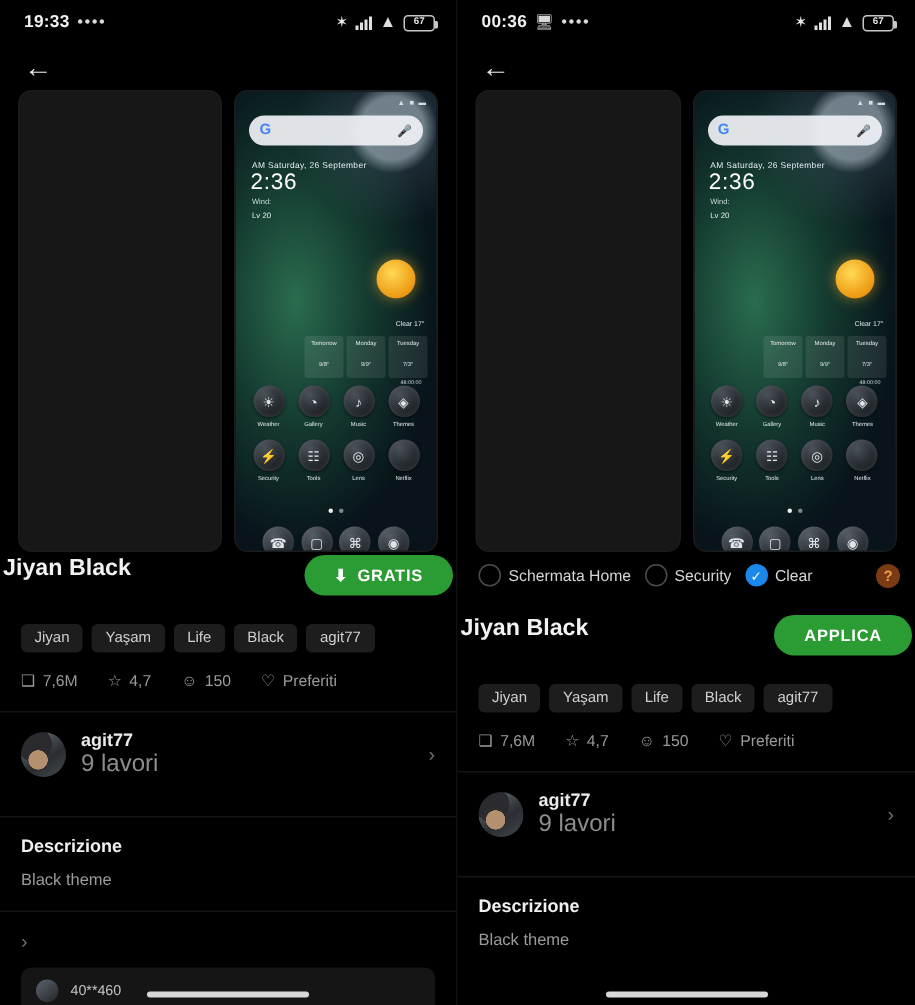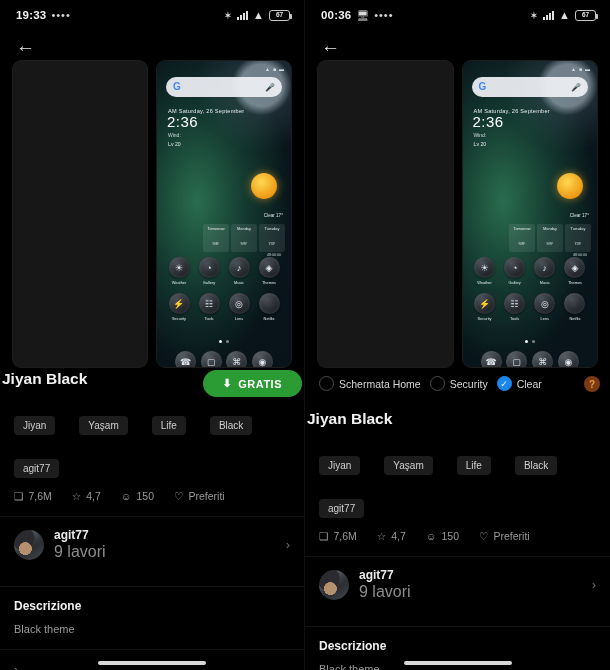--- a/index.html
+++ b/index.html
@@ -141,7 +141,7 @@
   .cta .dlico { font-size:11px; }
 
   
-  .tags { display:flex; gap:24px; padding:4px 14px 0; flex-wrap:wrap; }
+  .tags { display:flex; gap:6px; padding:4px 14px 0; flex-wrap:wrap; }
   .tag {
     background:#1d1d1d; color:#cfcfcf; font-size:10px;
     padding:4px 9px; border-radius:4px; cursor:pointer;

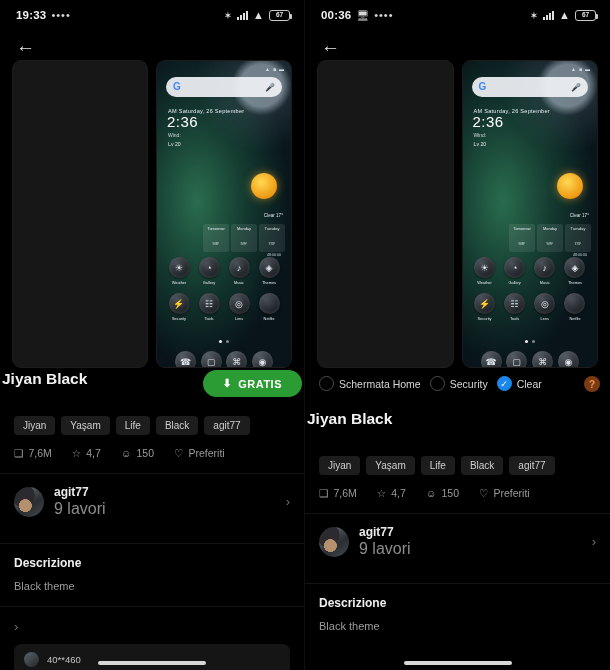--- a/index.html
+++ b/index.html
@@ -507,6 +507,9 @@
 
     <div class="titlerow">
       <div class="apptitle">Jiyan Black</div>
+      <button class="cta">
+        <span>APPLICA</span>
+      </button>
     </div>
 
     <div class="tags">

